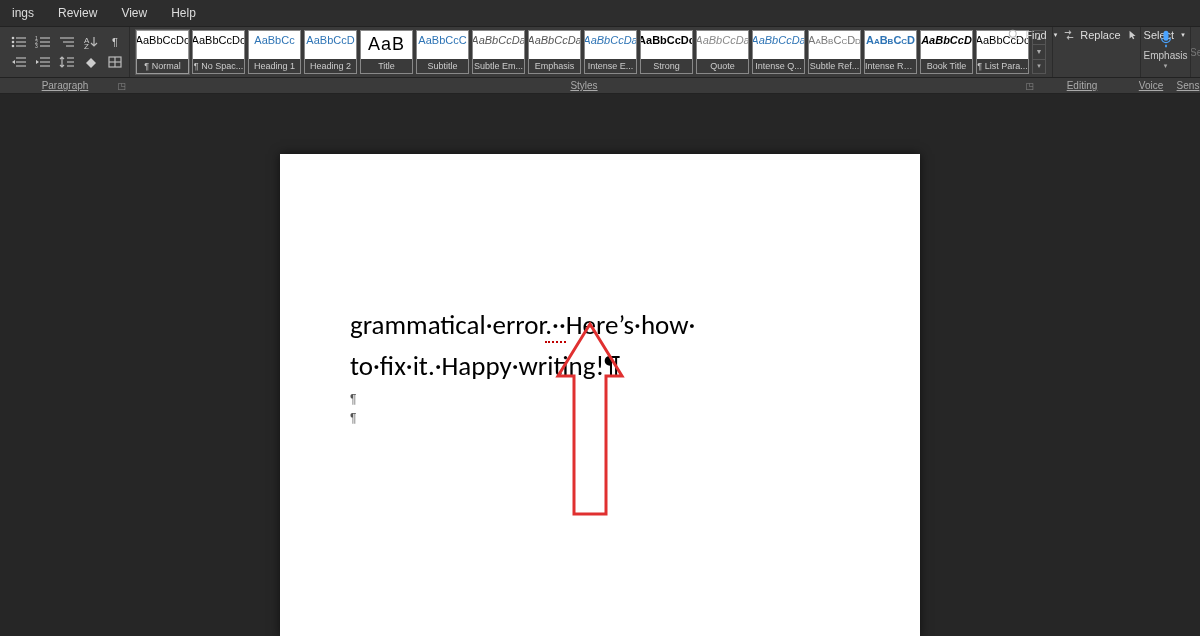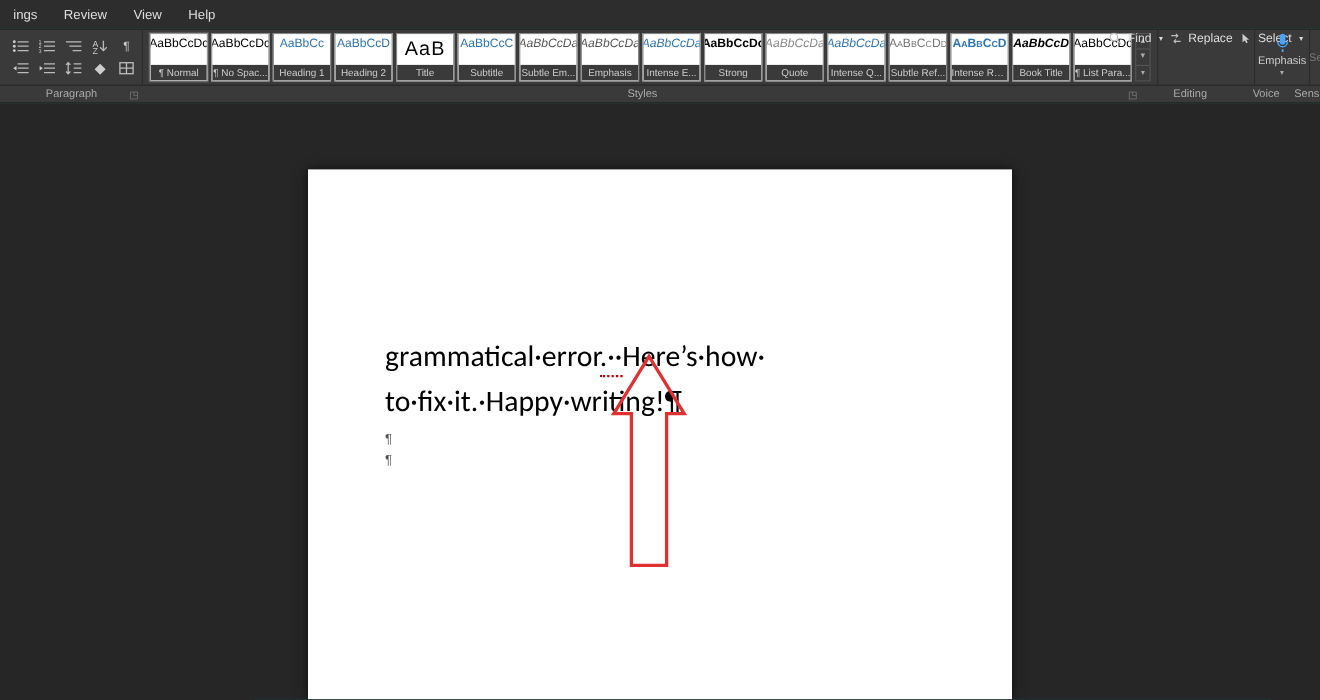--- a/index.html
+++ b/index.html
@@ -56,7 +56,7 @@
 
   
   .labelrow { height:16px; background:#3a3a3a; color:#aaa; font-size:10px; display:flex; border-bottom:1px solid #222;}
-  .labelrow .lcell { display:flex; align-items:center; justify-content:center; position:relative;}
+  .labelrow .lcell { display:flex; align-items:center; justify-content:center; position:relative;text-decoration:underline;}
   .labelrow .launcher { position:absolute; right:4px; font-size:9px; color:#888; cursor:default;}
 
   

